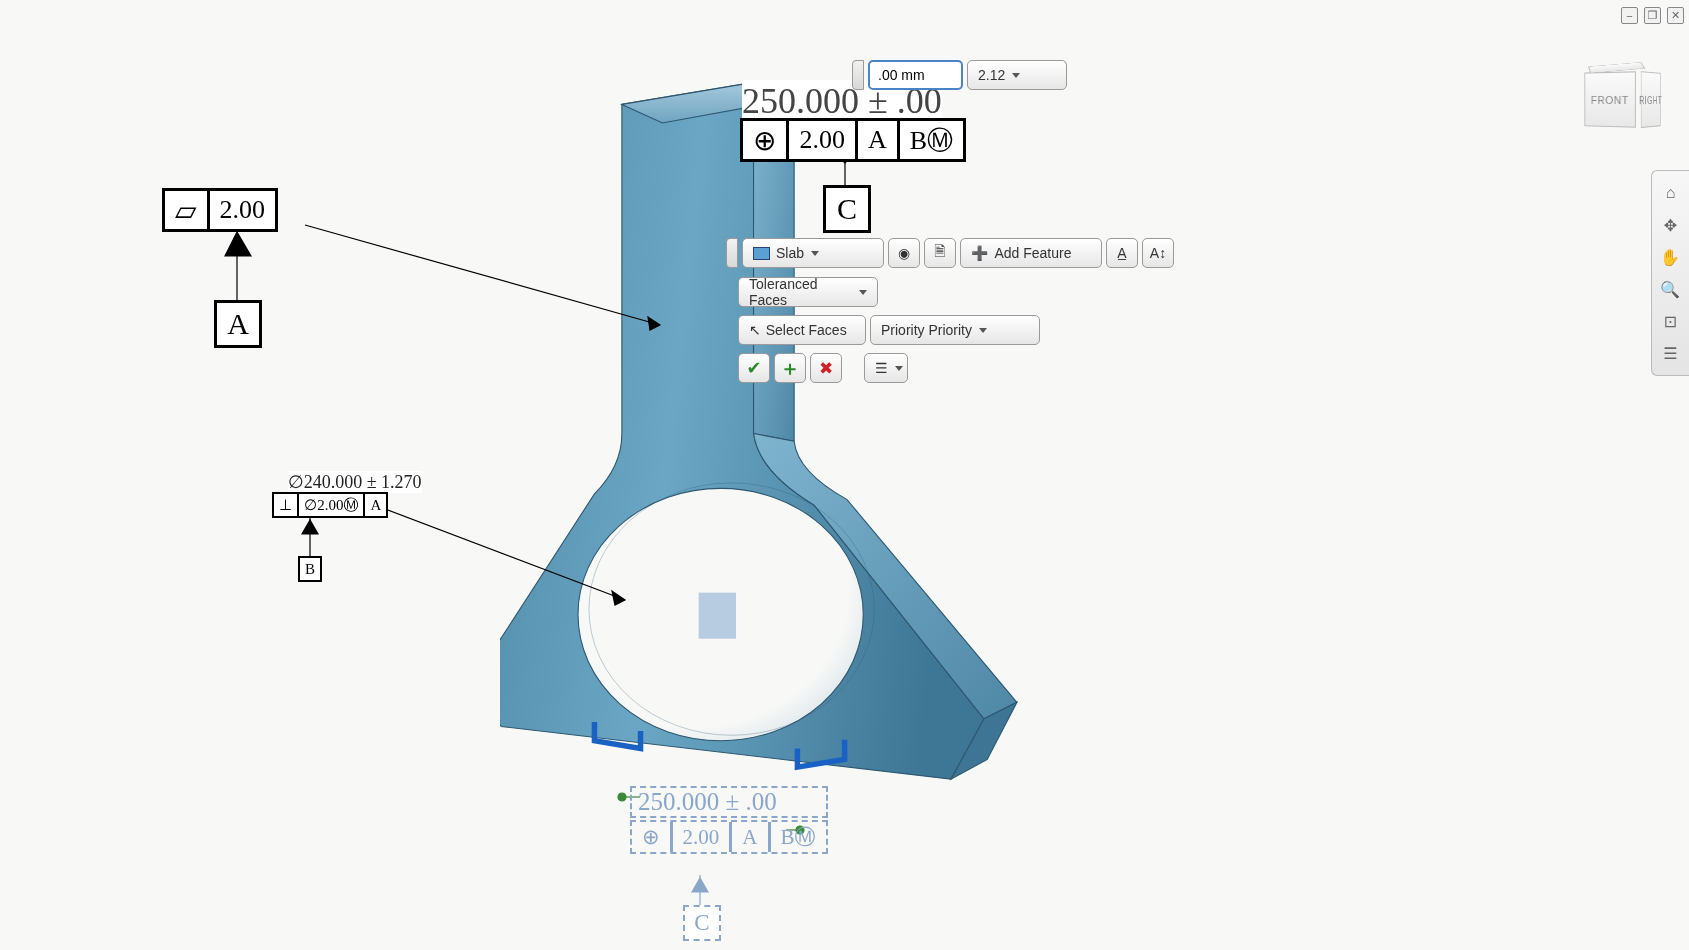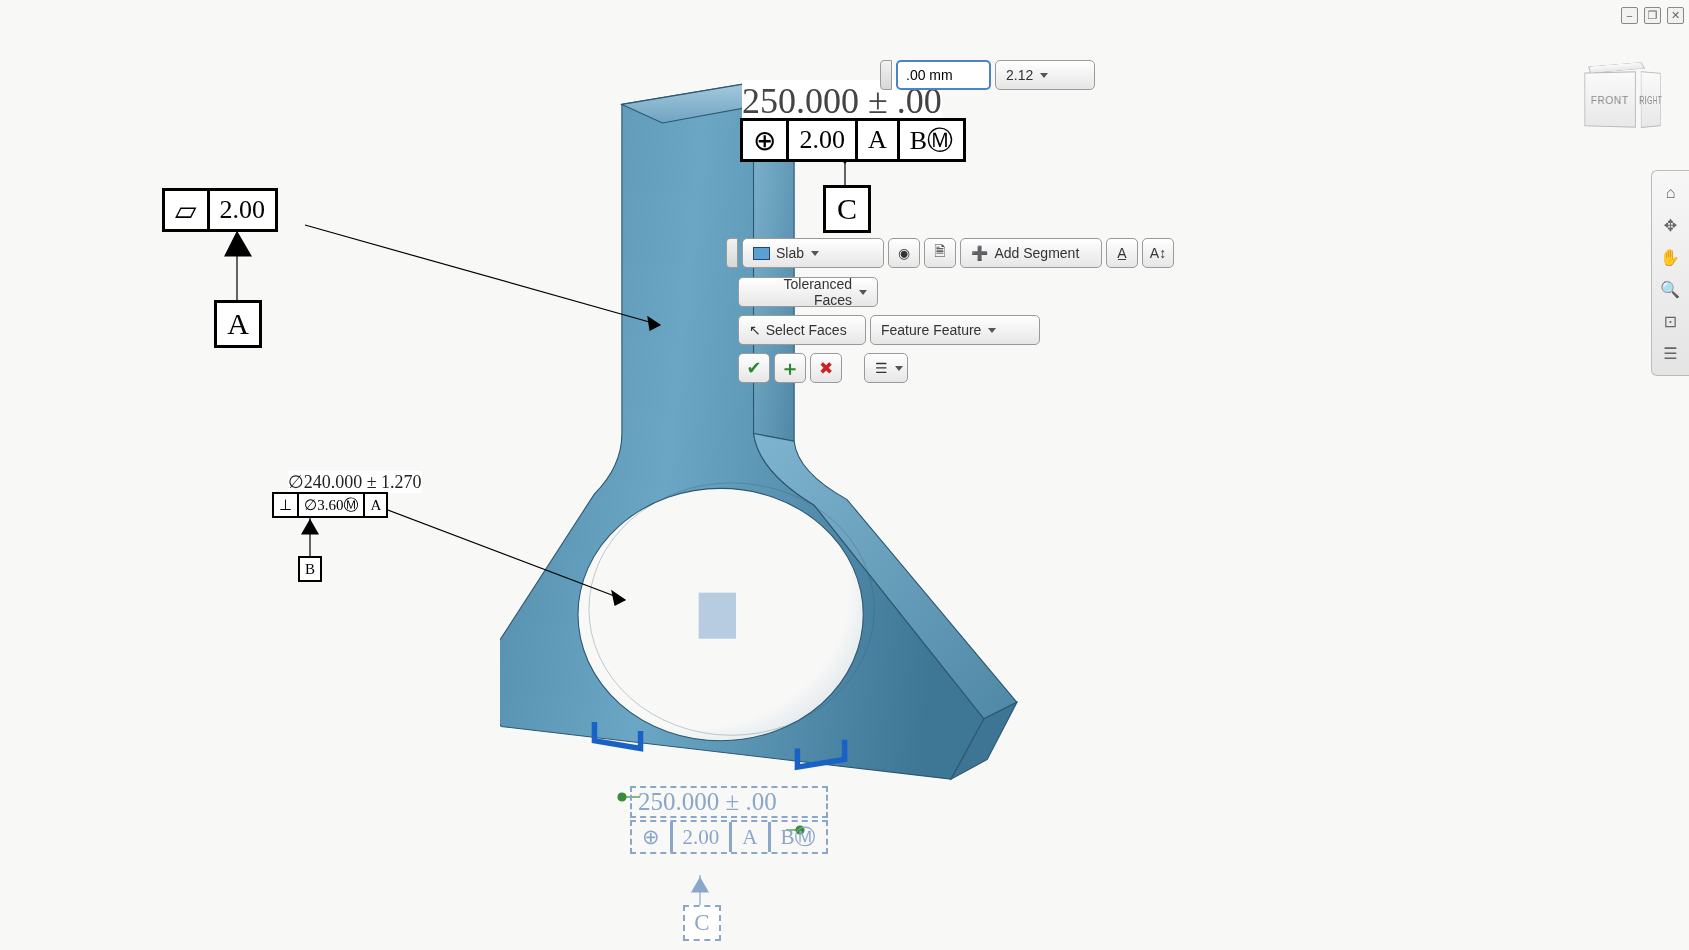--- a/index.html
+++ b/index.html
@@ -177,7 +177,7 @@
   </div>
   <div class="ghost datum" style="left:683px;top:905px;width:38px;height:36px;border:2px dashed #8aa6c9;font-size:23px;">C</div>
 
-  <div class="tb" style="left:852px;top:60px;margin-left:28px;">
+  <div class="tb" style="left:852px;top:60px;">
     <div class="grip"></div>
     <div class="inp" style="border:2px solid #4b83c9;">
         <input value=".00 mm" style="">

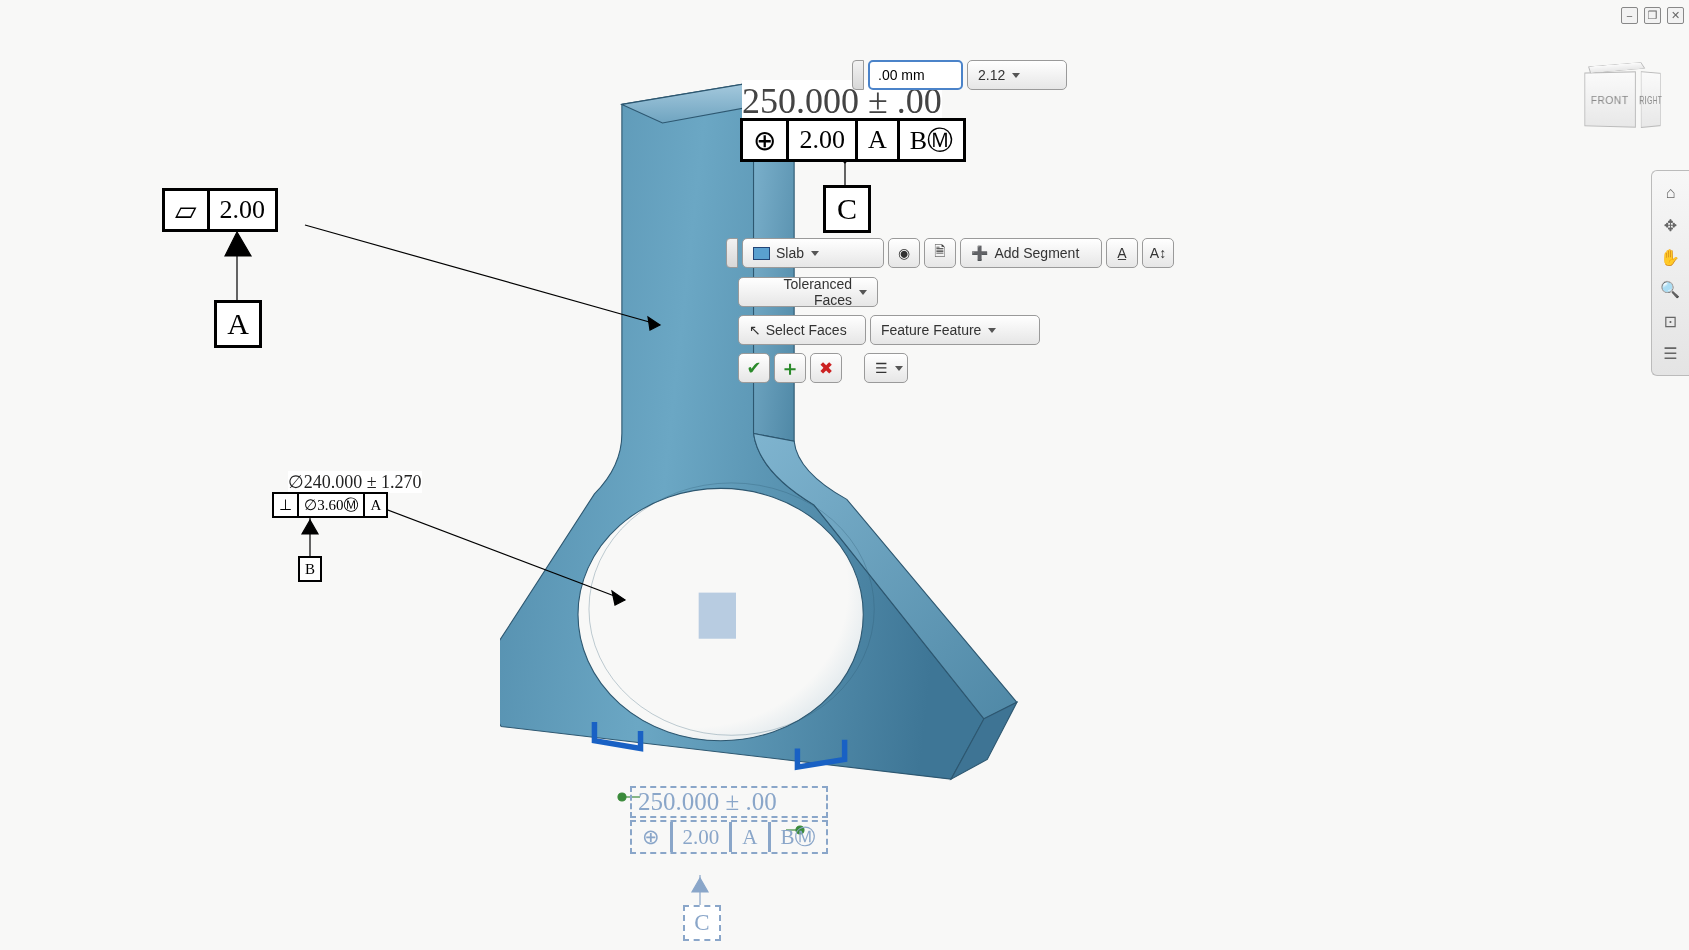--- a/index.html
+++ b/index.html
@@ -29,7 +29,7 @@
 .tb{position:absolute;display:flex;gap:4px;align-items:center;}
 .btn,.drop,.inp{height:30px;background:linear-gradient(#fff,#e6e6e6);border:1px solid #9a9a9a;border-radius:5px;display:flex;align-items:center;font-size:14px;color:#333;cursor:pointer;}
 .btn{width:32px;justify-content:center;}
-.drop{padding:4px 10px;position:relative;text-align:right;}
+.drop{padding:4px 10px;position:relative;}
 .drop .caret{margin-left:7px;border-top:5px solid #555;border-left:4px solid transparent;border-right:4px solid transparent;}
 .inp{padding:0 8px;background:#fff;}
 .inp input{border:0;outline:0;background:transparent;width:75px;font-size:14px;}

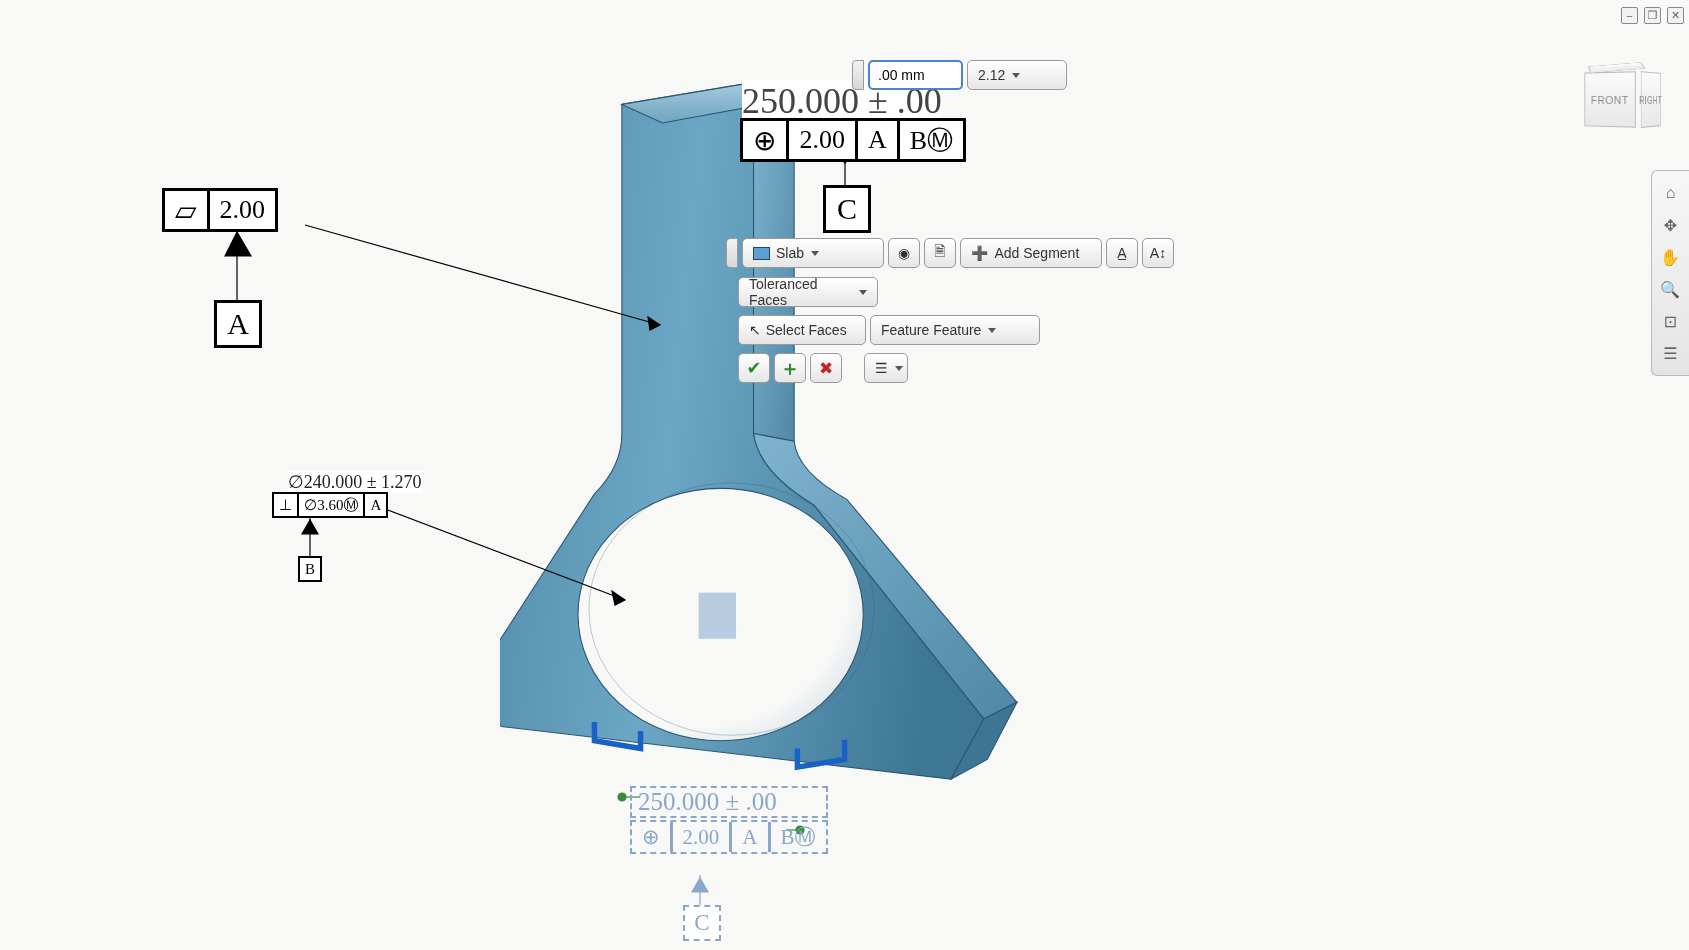--- a/index.html
+++ b/index.html
@@ -203,7 +203,7 @@
       </div>
     <div class="drop" style="width:142px;">
       <span style="margin-right:6px;">➕</span>
-      <span>Add Segment</span>
+      <span>Add Feature</span>
     </div>
     <div class="btn">
         <span>A̲</span>

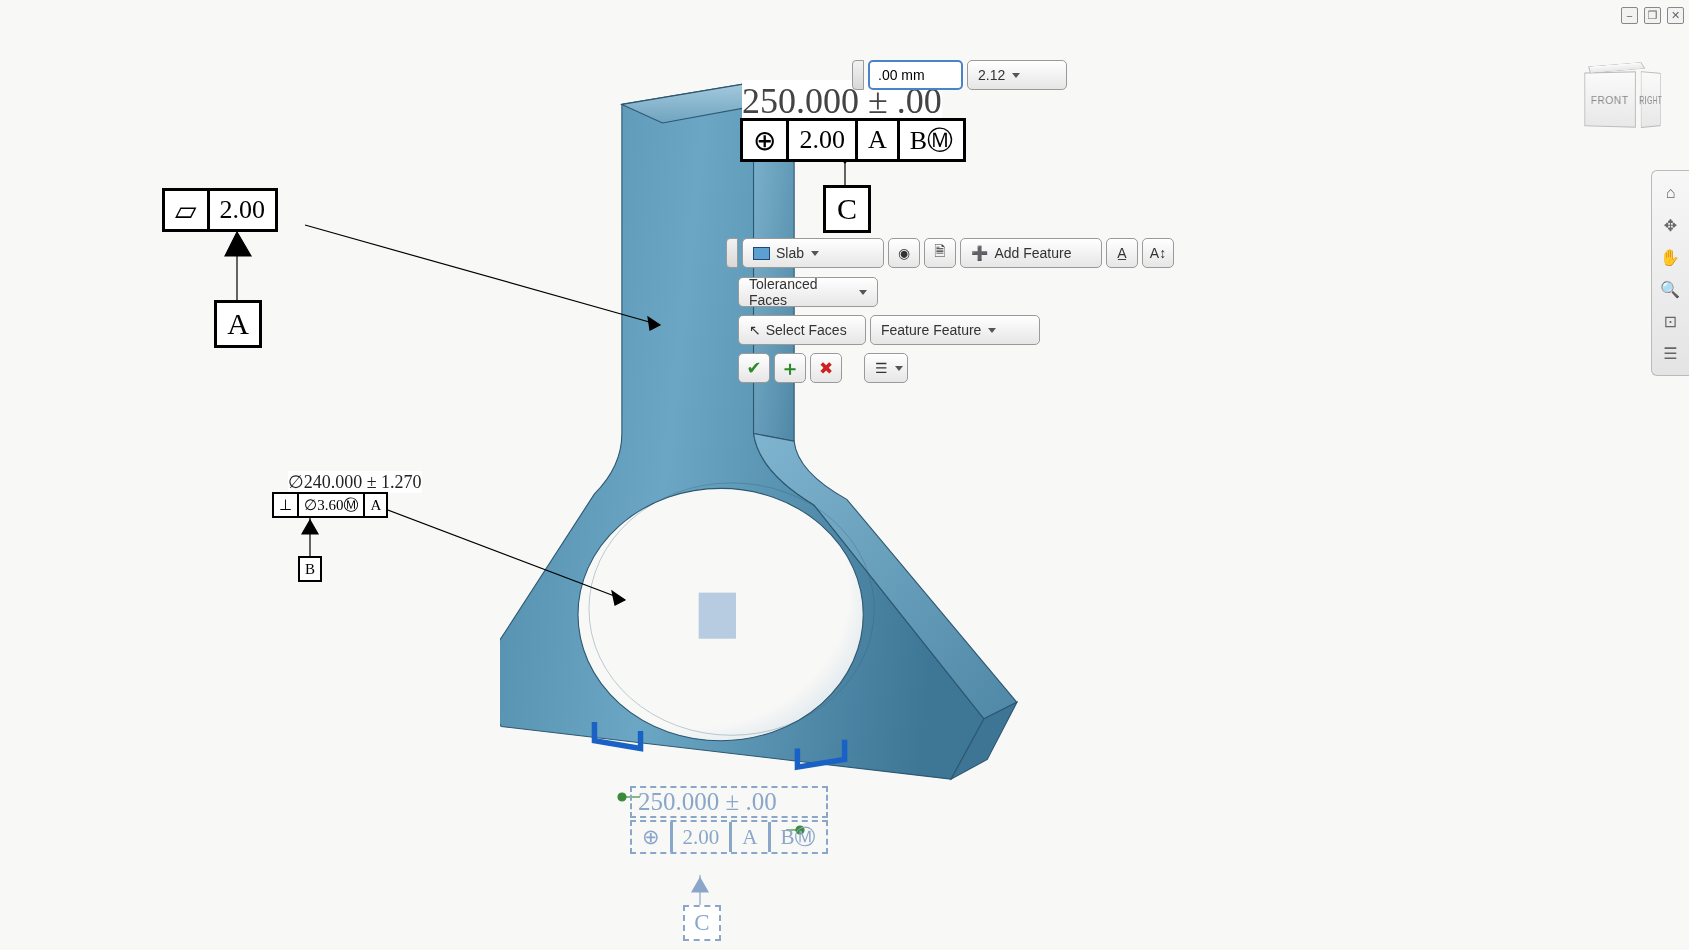--- a/index.html
+++ b/index.html
@@ -226,7 +226,7 @@
       <span>Select Faces</span>
     </div>
     <div class="drop" style="width:170px;">
-        <span>Feature Feature</span>
+        <span>Priority Priority</span>
         <span class="caret"></span>
       </div>
   </div>

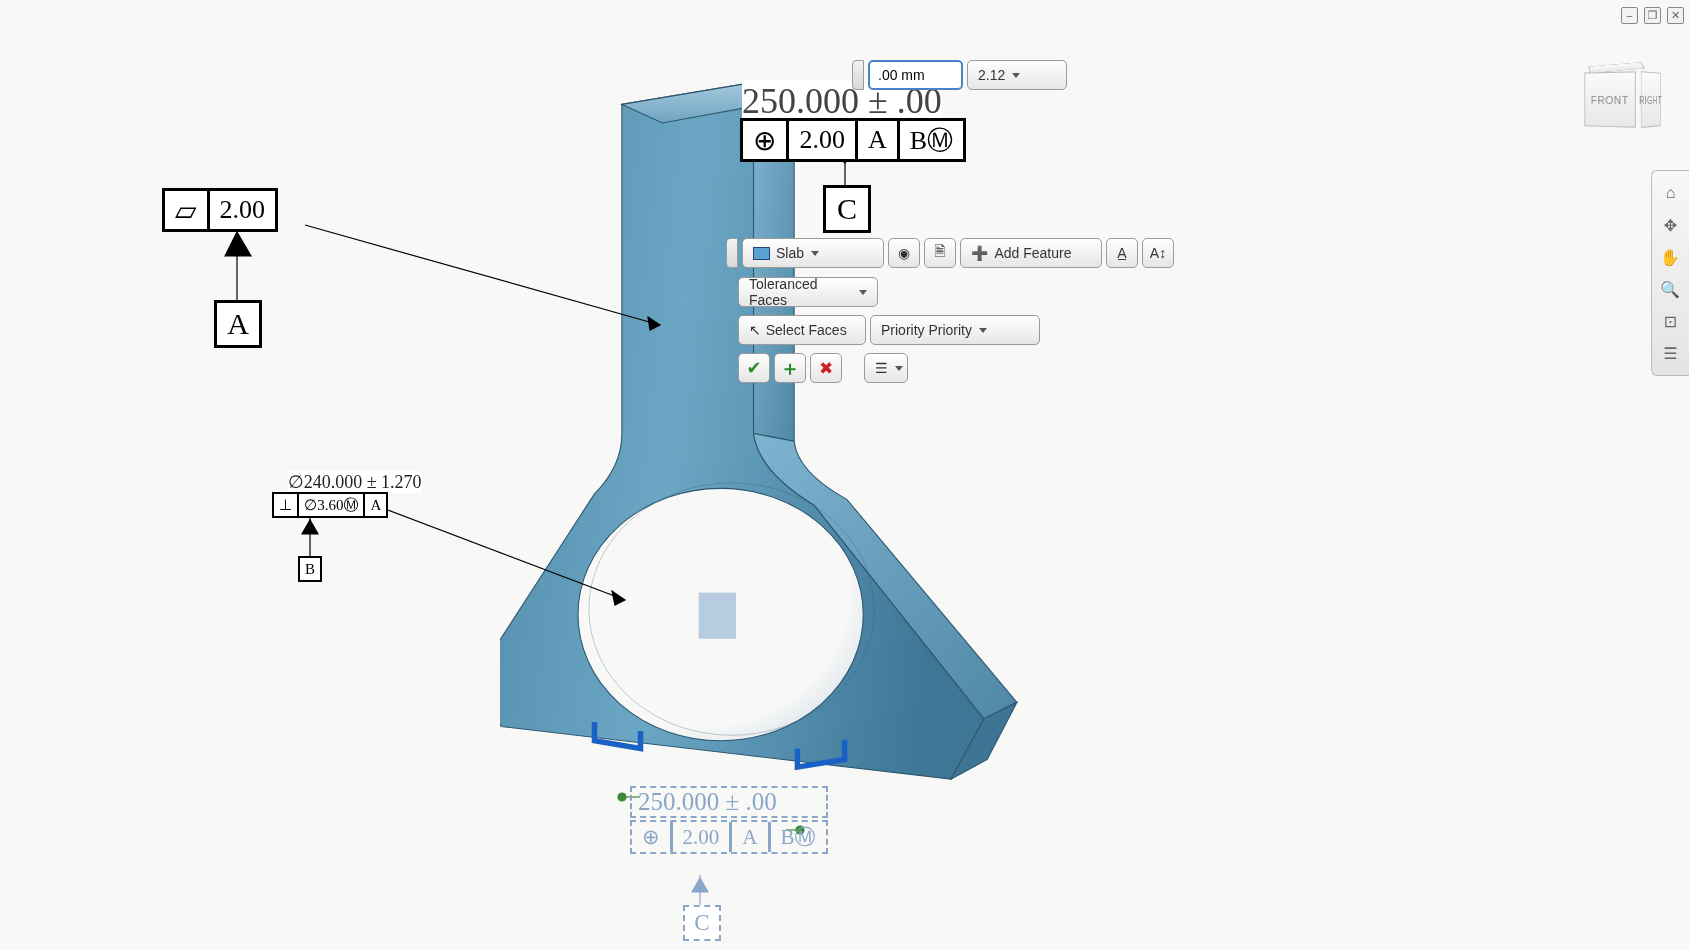--- a/index.html
+++ b/index.html
@@ -161,7 +161,7 @@
   <div class="anno dimtxt sm" style="left:288px;top:471px;">∅240.000 ± 1.270</div>
   <div class="anno fcf sm" style="left:272px;top:492px;">
     <div class="cell">⊥</div>
-    <div class="cell">∅3.60Ⓜ</div>
+    <div class="cell">∅2.00Ⓜ</div>
     <div class="cell">A</div>
   </div>
   <div class="anno datum sm" style="left:298px;top:556px;">B</div>

